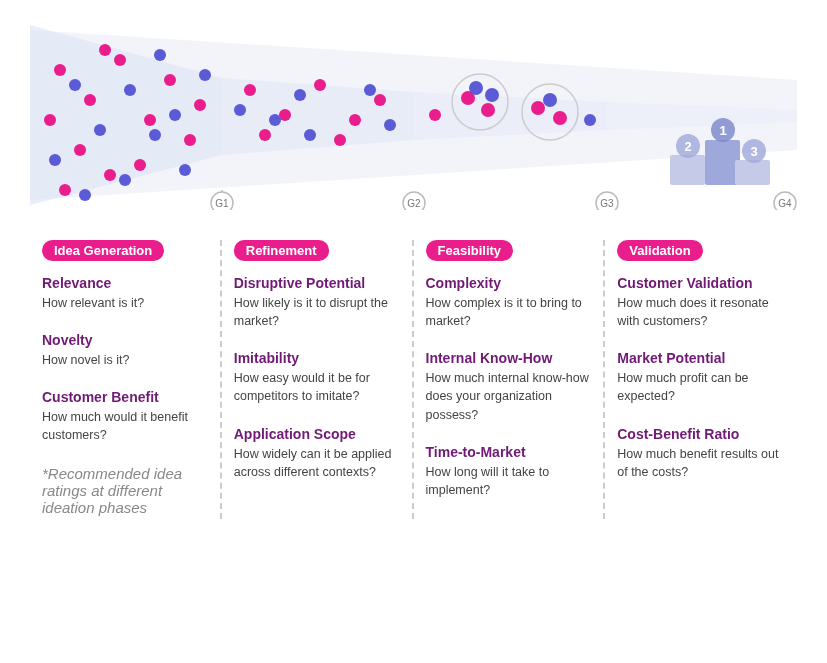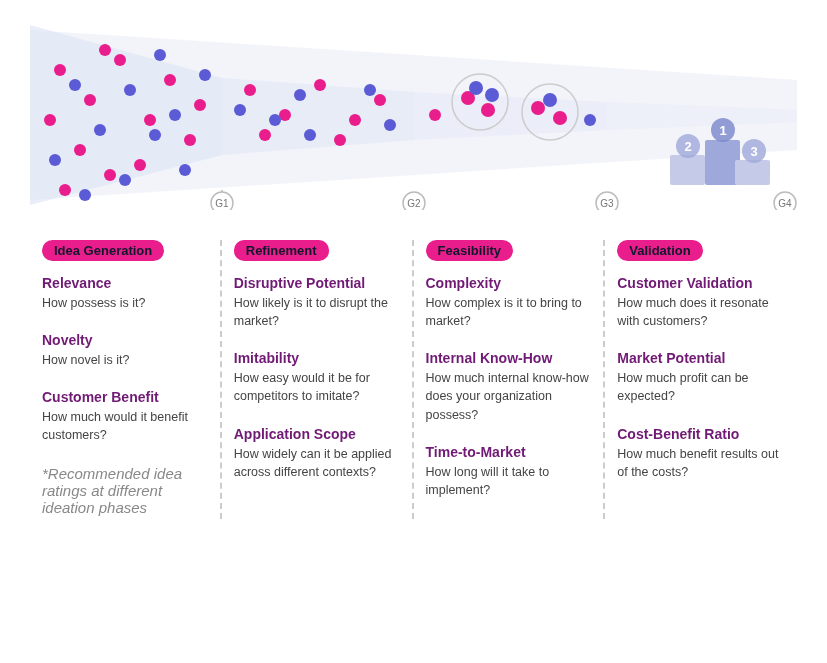--- a/index.html
+++ b/index.html
@@ -47,7 +47,7 @@
       border-radius: 20px;
       font-size: 13px;
       font-weight: 600;
-      color: #0f172a;
+      color: #ffffff;
       margin-bottom: 14px;
     }
 

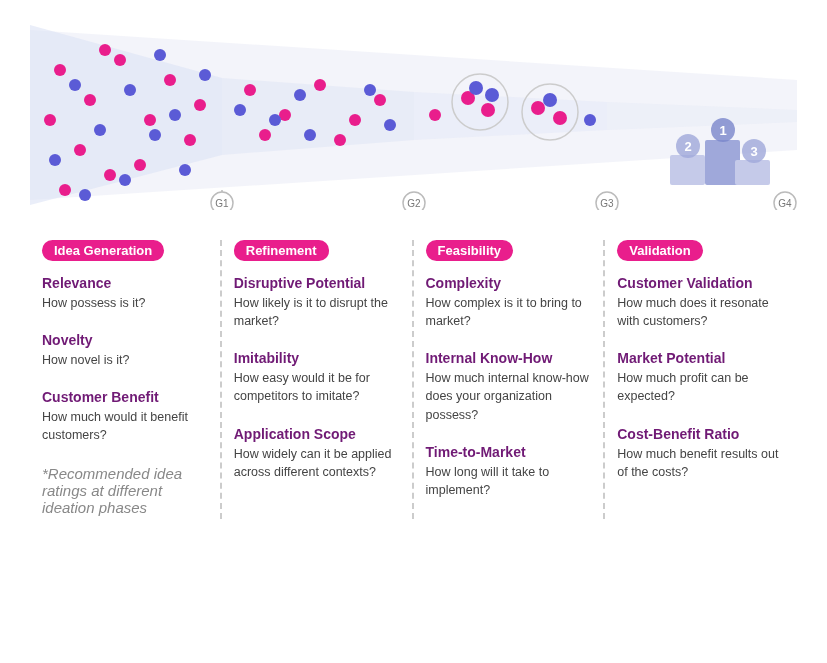--- a/index.html
+++ b/index.html
@@ -193,7 +193,7 @@
 
       <div class="criteria-item">
         <div class="criteria-title">Relevance</div>
-        <div class="criteria-desc">How possess is it?</div>
+        <div class="criteria-desc">How relevant is it?</div>
       </div>
 
       <div class="criteria-item">

